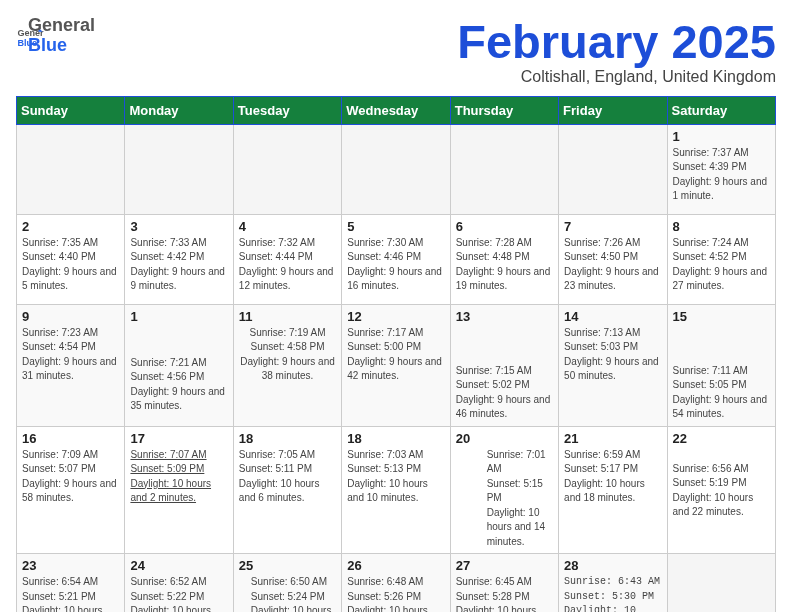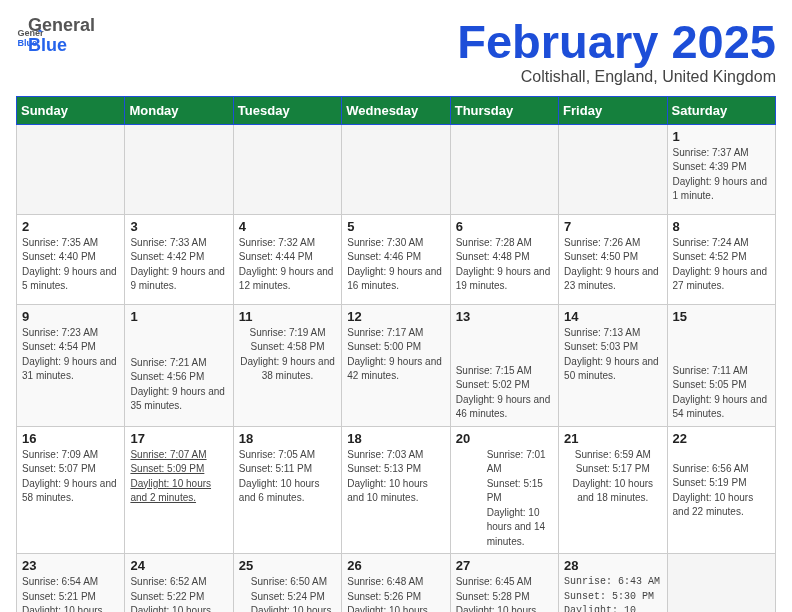--- a/index.html
+++ b/index.html
@@ -263,7 +263,7 @@
         </td>
         <td>
           <span class="day-number">21</span>
-          <div class="day-info" style="white-space: pre-line; text-align: center;">Sunrise: 6:59 AM
+          <div class="day-info" style="white-space: pre-line;">Sunrise: 6:59 AM
 Sunset: 5:17 PM
 Daylight: 10 hours and 18 minutes.</div>
         </td>

